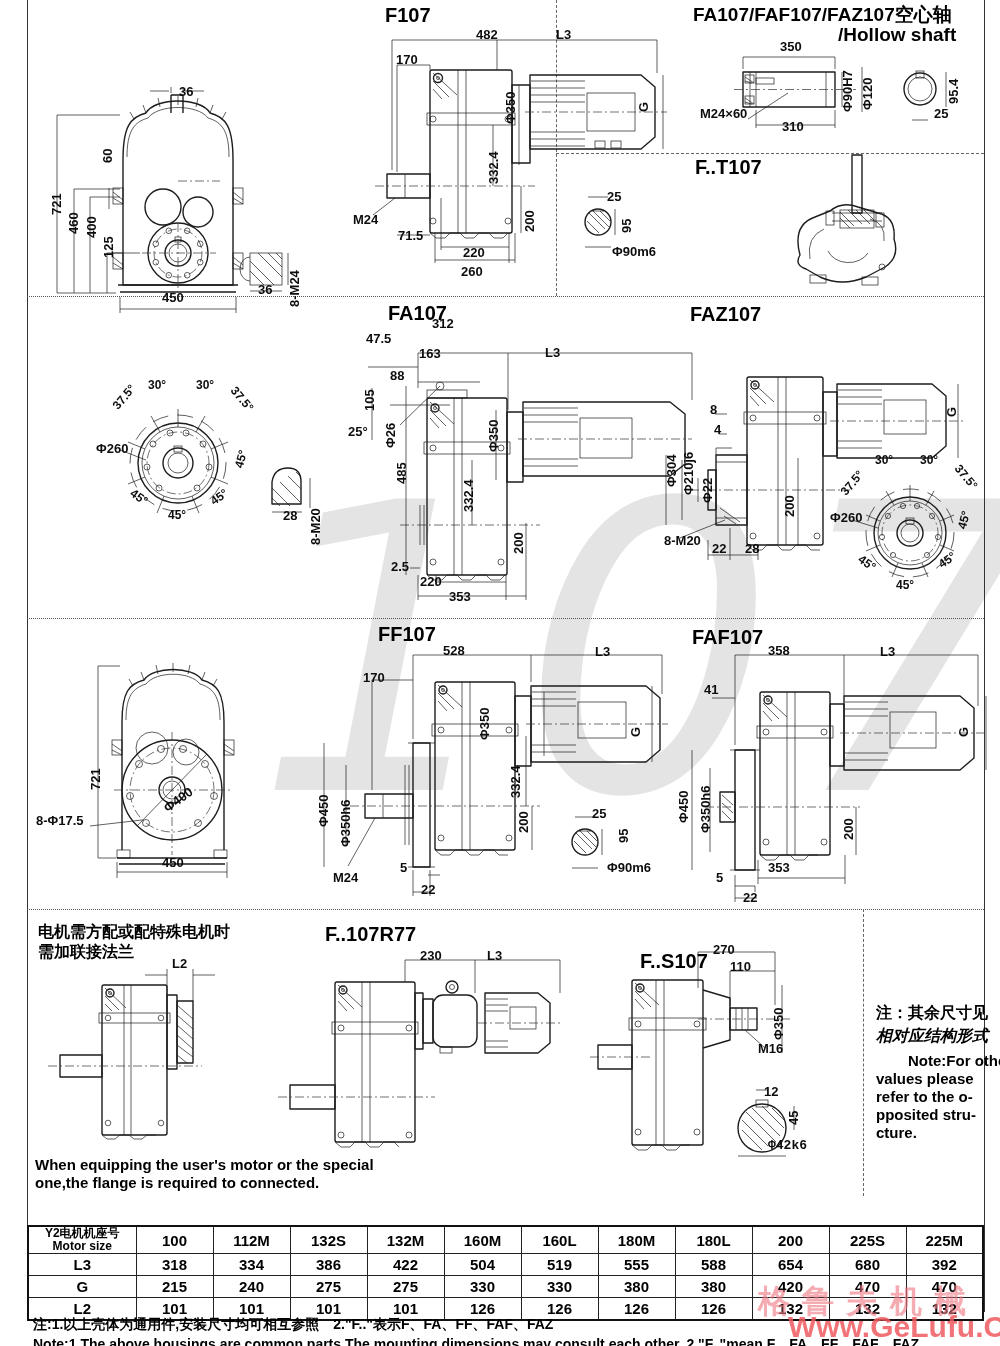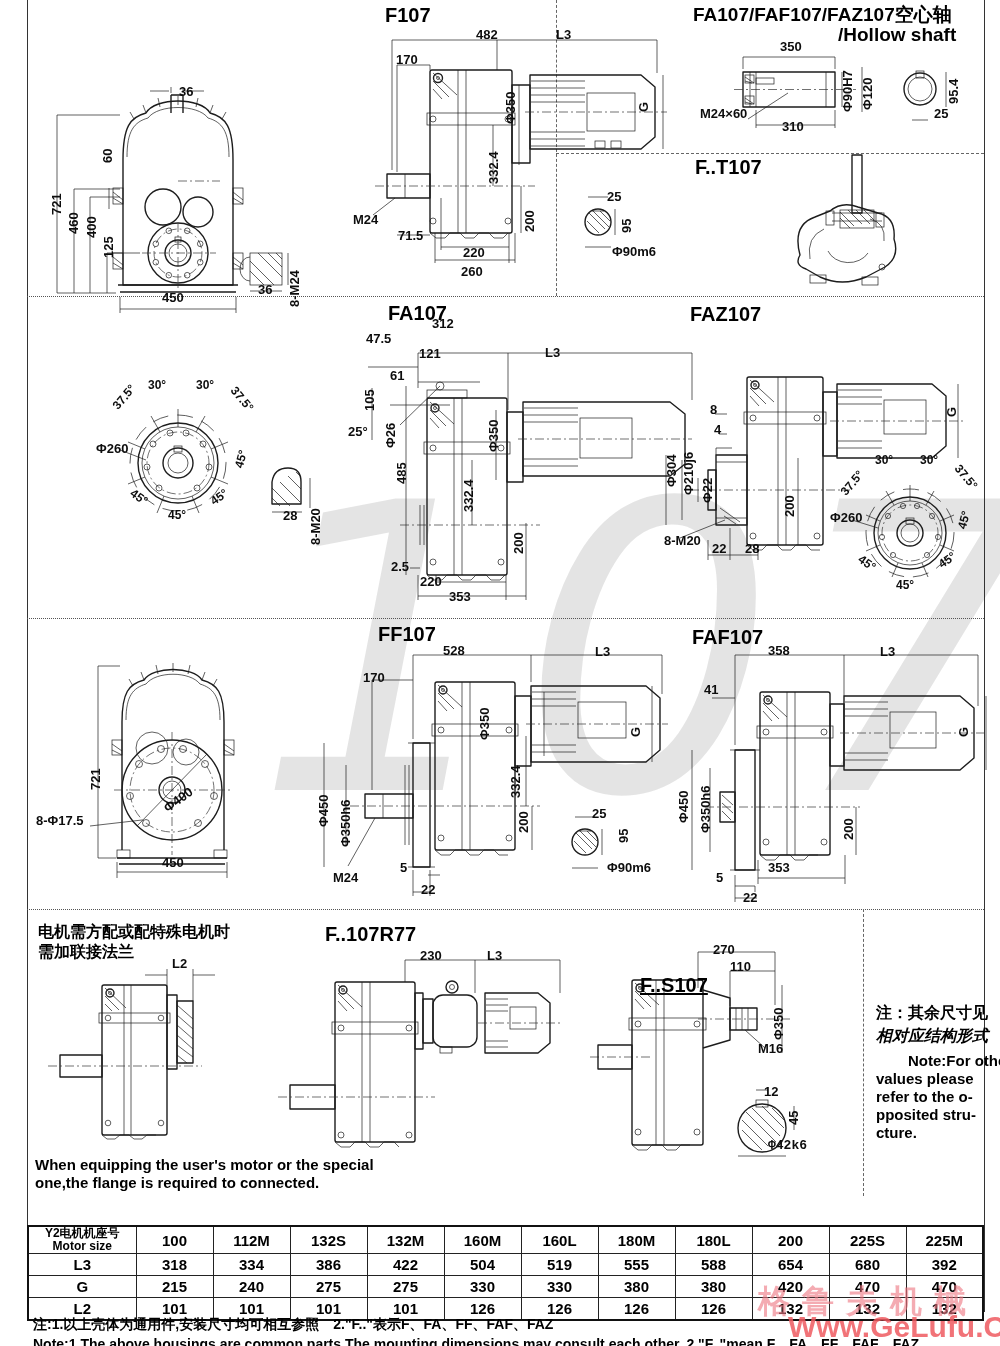--- a/index.html
+++ b/index.html
@@ -263,7 +263,7 @@
   <span class="dm" style="left:432px;top:316px;">312</span>
   <span class="dm" style="left:545px;top:345px;">L3</span>
   <span class="dm" style="left:366px;top:331px;">47.5</span>
-  <span class="dm" style="left:419px;top:346px;">121</span>
+  <span class="dm" style="left:419px;top:346px;">163</span>
   <span class="dm" style="left:390px;top:368px;">61</span>
   <span class="dv" style="left:362px;top:411px;">105</span>
   <span class="dm" style="left:348px;top:424px;">25°</span>

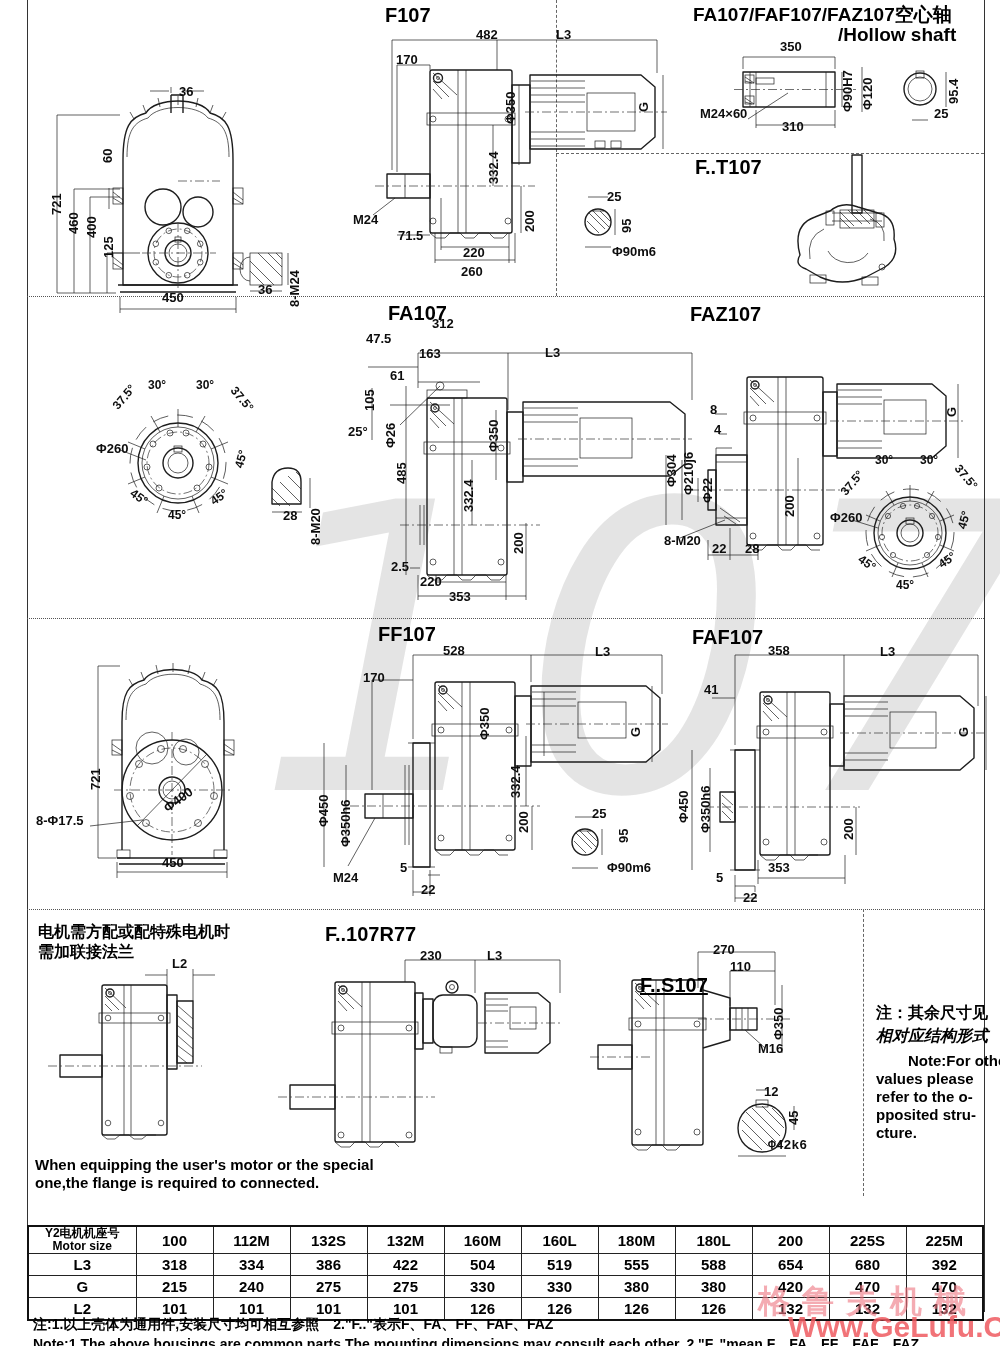--- a/index.html
+++ b/index.html
@@ -264,7 +264,7 @@
   <span class="dm" style="left:545px;top:345px;">L3</span>
   <span class="dm" style="left:366px;top:331px;">47.5</span>
   <span class="dm" style="left:419px;top:346px;">163</span>
-  <span class="dm" style="left:390px;top:368px;">61</span>
+  <span class="dm" style="left:390px;top:368px;">88</span>
   <span class="dv" style="left:362px;top:411px;">105</span>
   <span class="dm" style="left:348px;top:424px;">25°</span>
   <span class="dv" style="left:383px;top:448px;">Φ26</span>

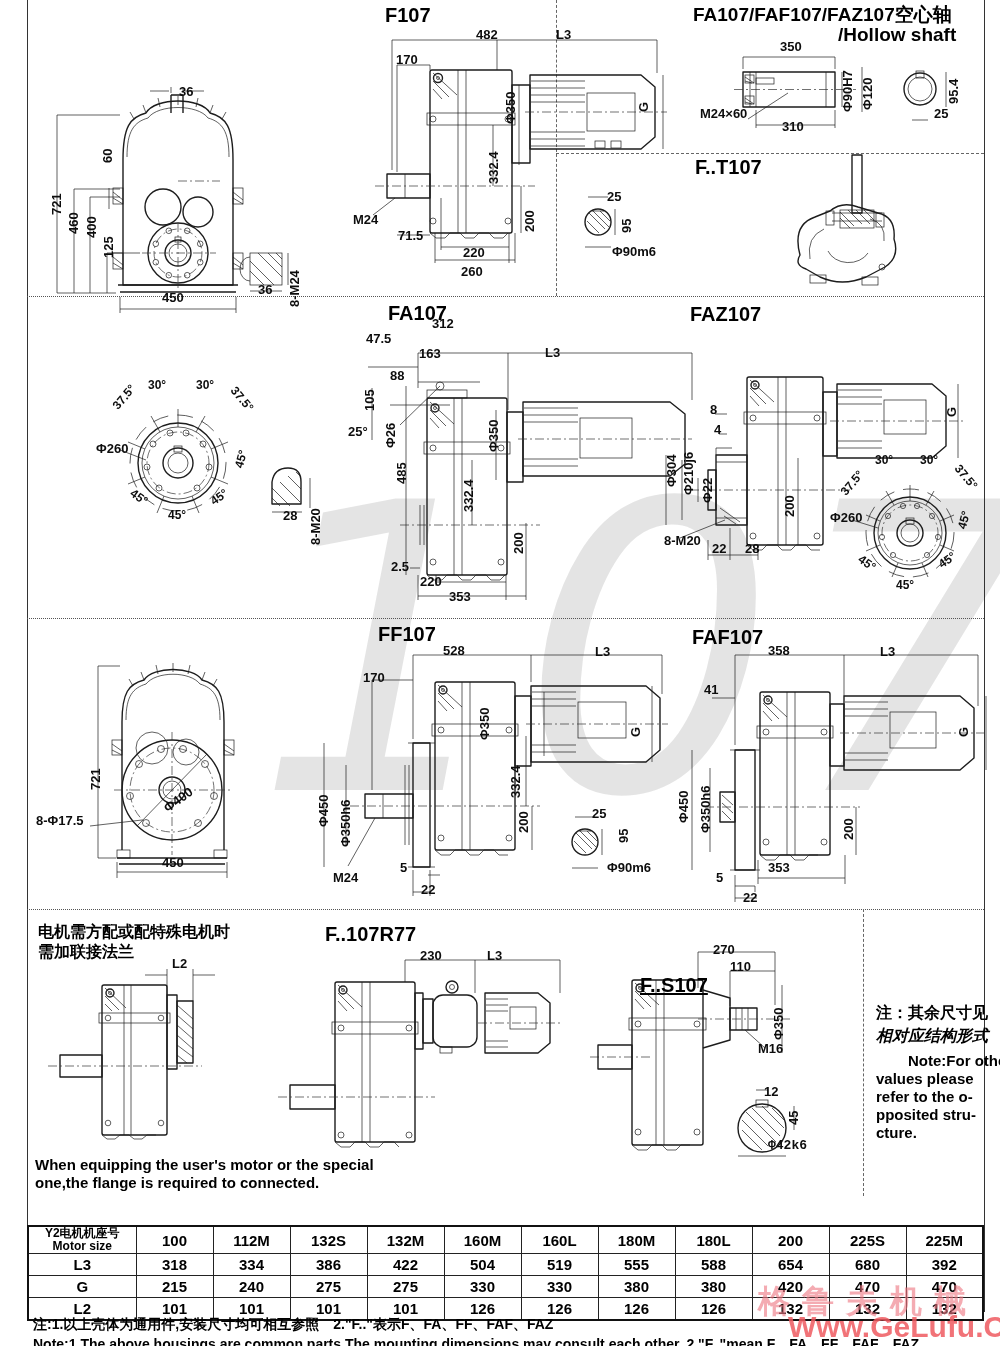--- a/index.html
+++ b/index.html
@@ -524,7 +524,7 @@
   <span class="dm" style="left:420px;top:948px;">230</span>
   <span class="dm" style="left:487px;top:948px;">L3</span>
 
-  <span class="tt" style="left:640px;top:974px;text-decoration:underline;">F..S107</span>
+  <span class="tt" style="left:640px;top:950px;">F..S107</span>
   <svg style="left:590px;top:940px;" width="245" height="225" viewBox="0 0 245 225">
     <rect class="o" x="42" y="40" width="71" height="165" rx="2"></rect>
     <circle class="o" cx="50" cy="48" r="4"></circle>

